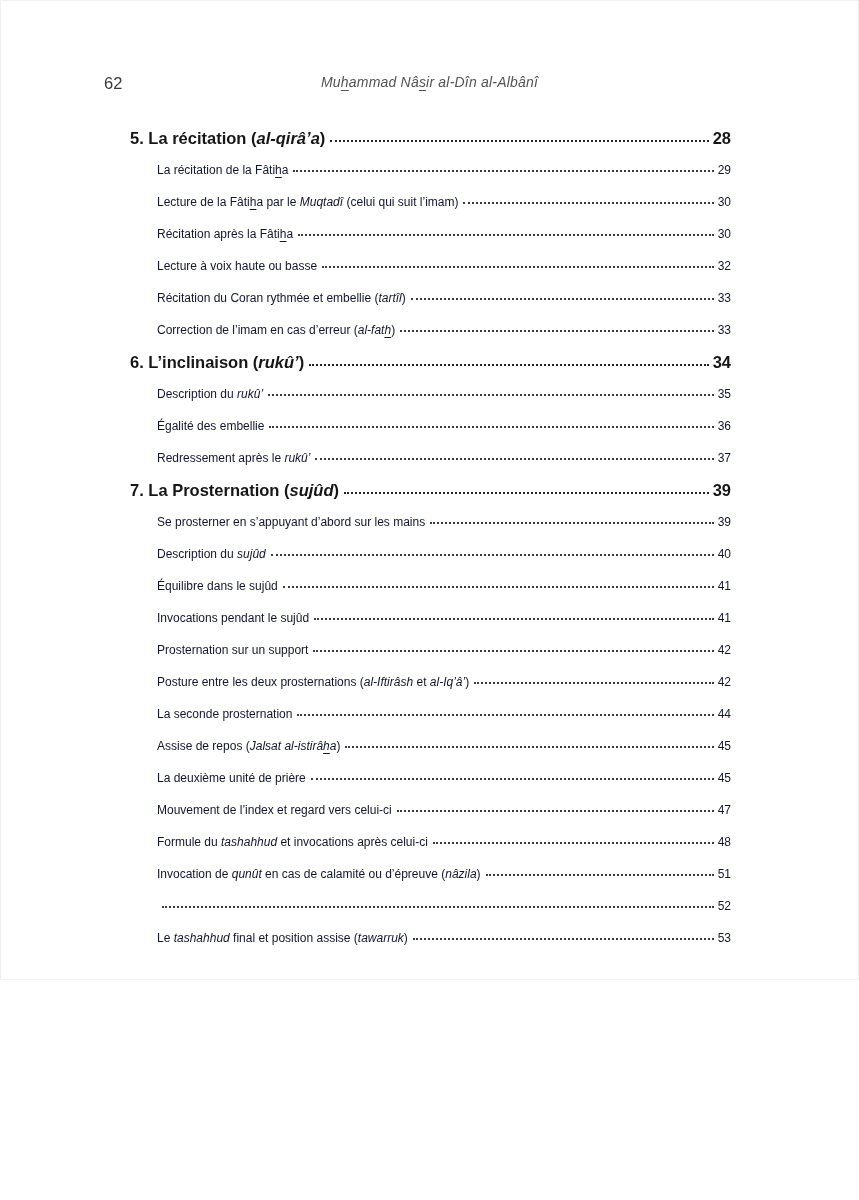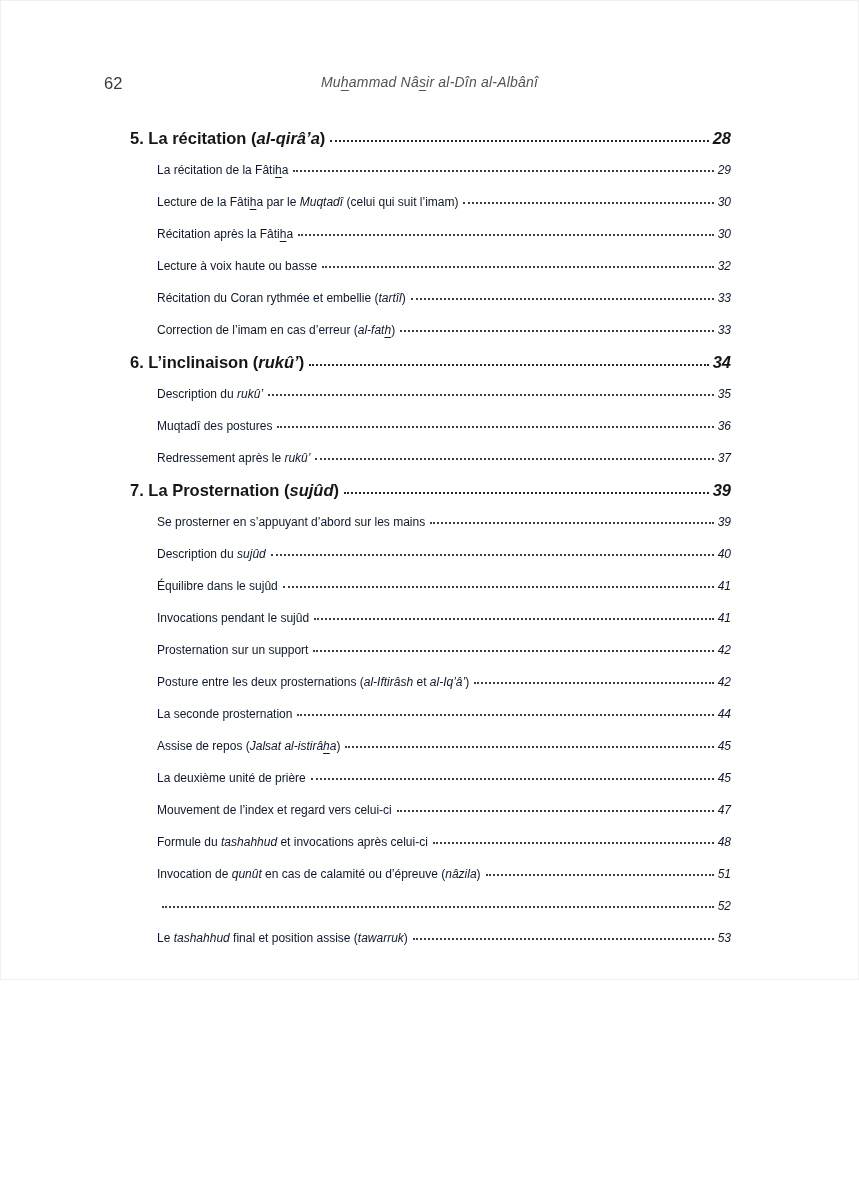--- a/index.html
+++ b/index.html
@@ -74,7 +74,7 @@
     transform: translateY(-2px);
   }
   .row.section .leader { border-bottom-color: #242424; }
-  .pageno { flex: 0 0 auto; font-style: italic; }
+  .pageno { flex: 0 0 auto; }
 </style>
 </head>
 <body>

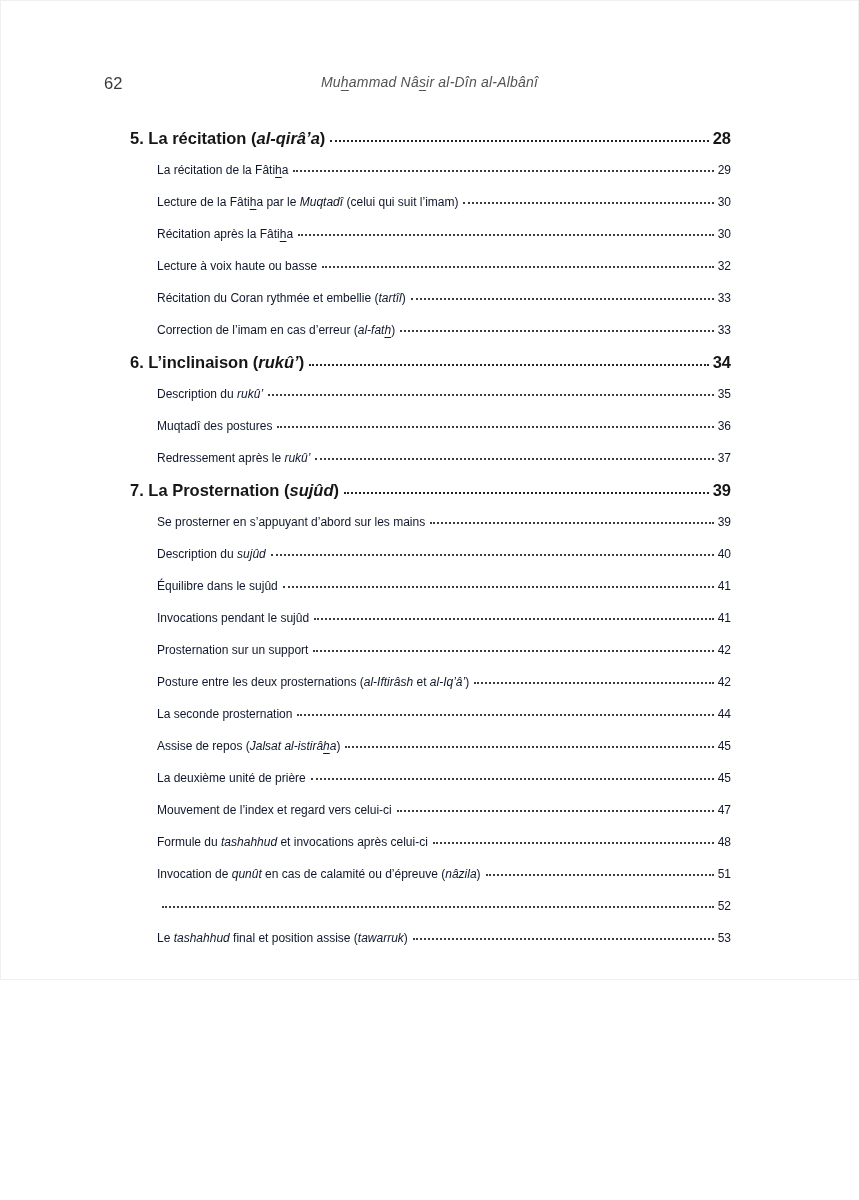--- a/index.html
+++ b/index.html
@@ -132,7 +132,7 @@
         <span class="pageno">35</span>
       </div>
       <div class="row item">
-        <span class="title"><span>Muqtadî des postures</span></span>
+        <span class="title"><span>Égalité des embellie</span></span>
         <span class="leader"></span>
         <span class="pageno">36</span>
       </div>

